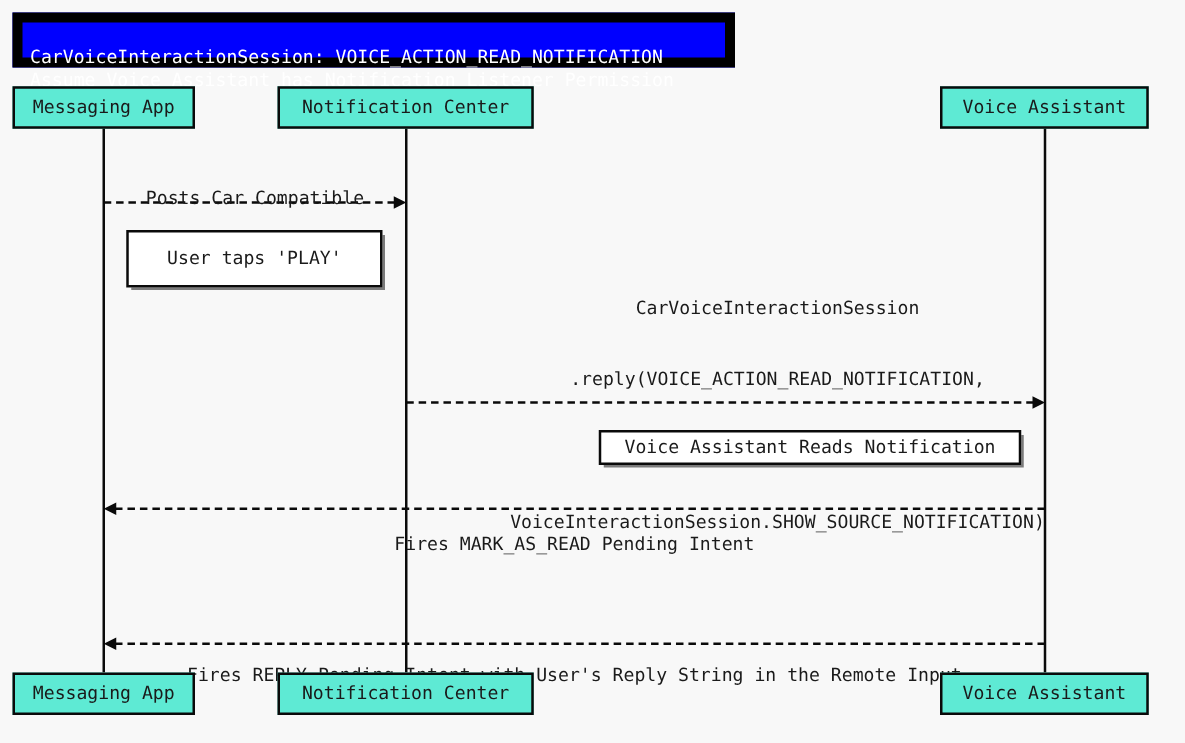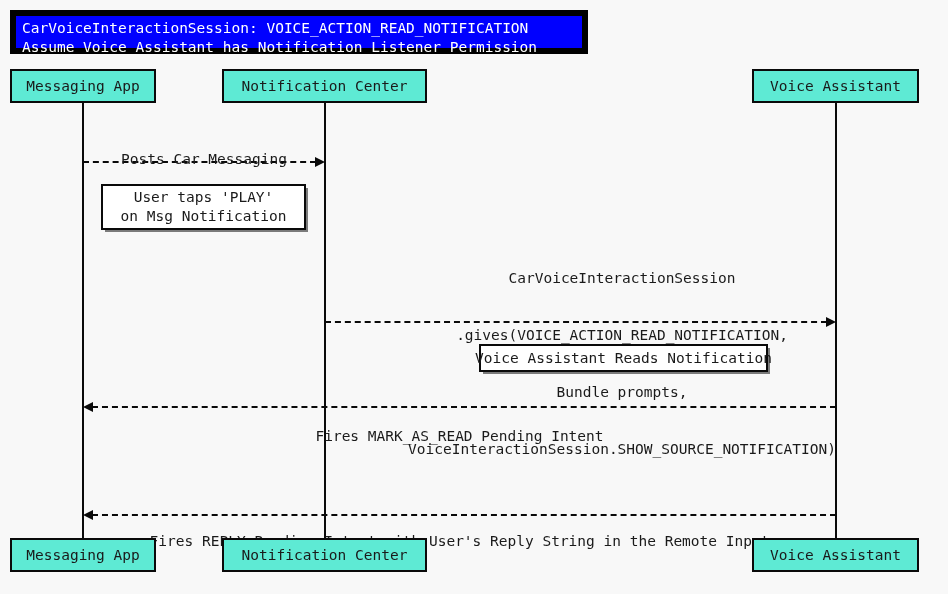--- a/index.html
+++ b/index.html
@@ -33,9 +33,9 @@
     width: 578px;
     height: 44px;
     background: #0000ff;
-    border: 6px solid #000000;
+    border: 8px solid #000000;
     box-sizing: border-box;
-    padding: 3px 6px 0 6px;
+    padding: 19px 6px 0 6px;
   }
   .title-banner .tline {
     color: #ffffff;

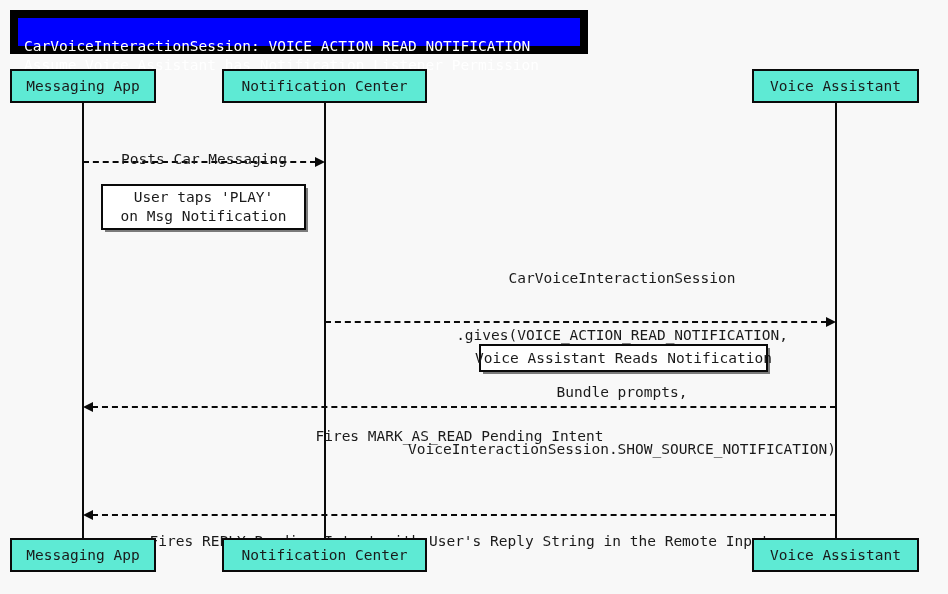--- a/index.html
+++ b/index.html
@@ -147,7 +147,7 @@
   </div>
 
   <div class="msg-label" style="left:83px; top:112px; width:242px;">
-    <div>Posts Car Messaging</div>
+    <div>Posts Car Compatible</div>
     <div>Messaging Notification</div>
   </div>
   <div class="msg-line" style="left:83px; top:161px; width:233px;"></div>

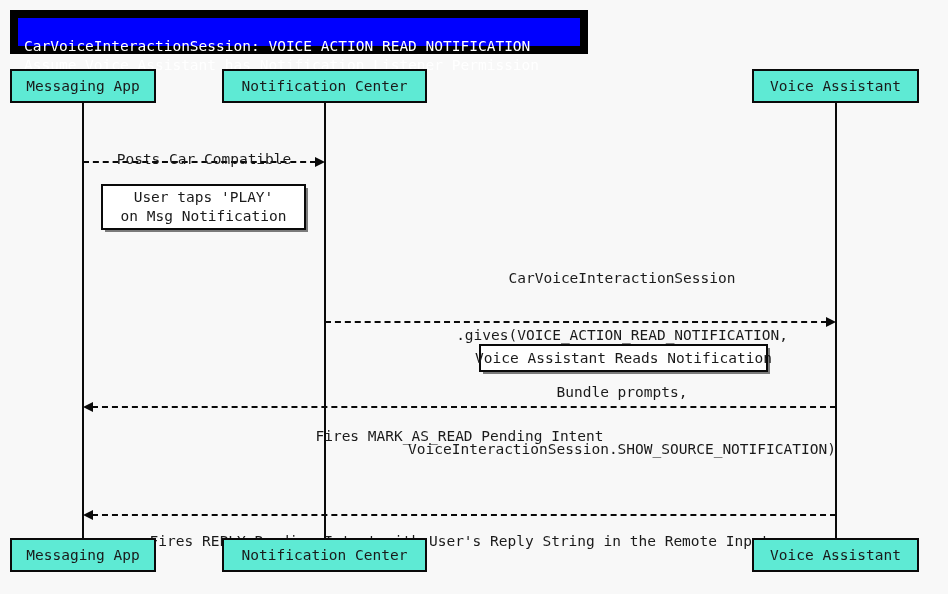--- a/index.html
+++ b/index.html
@@ -155,7 +155,6 @@
 
   <div class="note" style="left:101px; top:184px; width:205px; height:46px;">
     <div class="nline">User taps 'PLAY'</div>
-    <div class="nline">on Msg Notification</div>
   </div>
 
   <div class="msg-label" style="left:325px; top:231px; width:594px;">

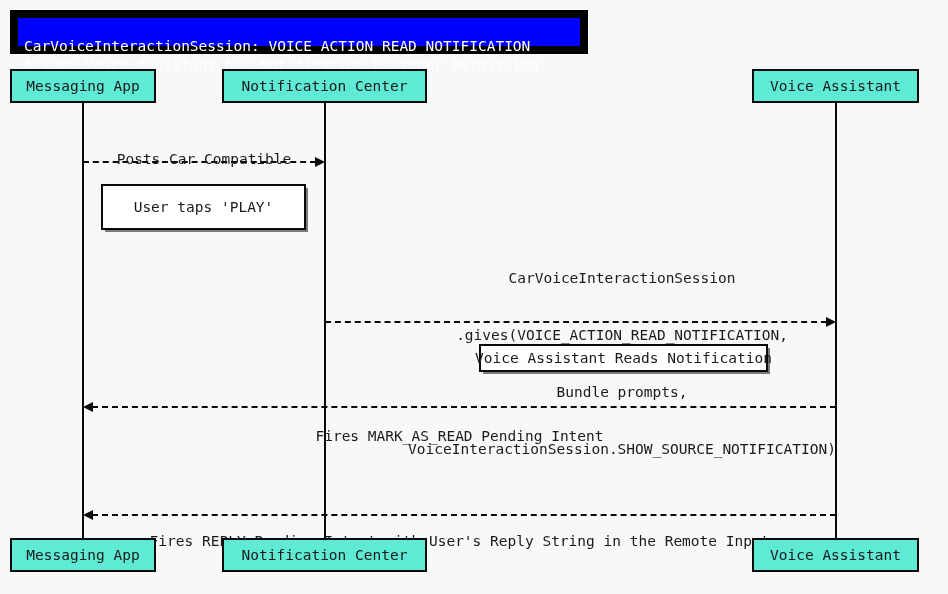--- a/index.html
+++ b/index.html
@@ -157,7 +157,7 @@
     <div class="nline">User taps 'PLAY'</div>
   </div>
 
-  <div class="msg-label" style="left:325px; top:231px; width:594px;">
+  <div class="msg-label" style="left:325px; top:200px; width:594px;">
     <div>CarVoiceInteractionSession</div>
     <div>.gives(VOICE_ACTION_READ_NOTIFICATION,</div>
     <div>Bundle prompts,</div>

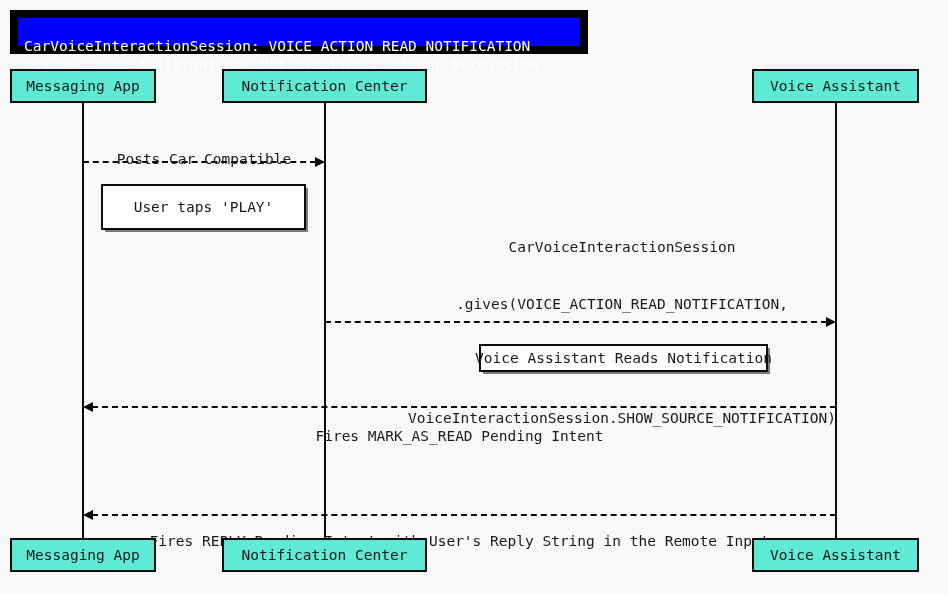--- a/index.html
+++ b/index.html
@@ -159,7 +159,7 @@
 
   <div class="msg-label" style="left:325px; top:200px; width:594px;">
     <div>CarVoiceInteractionSession</div>
-    <div>.gives(VOICE_ACTION_READ_NOTIFICATION,</div>
+    <div>.reply(VOICE_ACTION_READ_NOTIFICATION,</div>
     <div>Bundle prompts,</div>
     <div>VoiceInteractionSession.SHOW_SOURCE_NOTIFICATION)</div>
   </div>

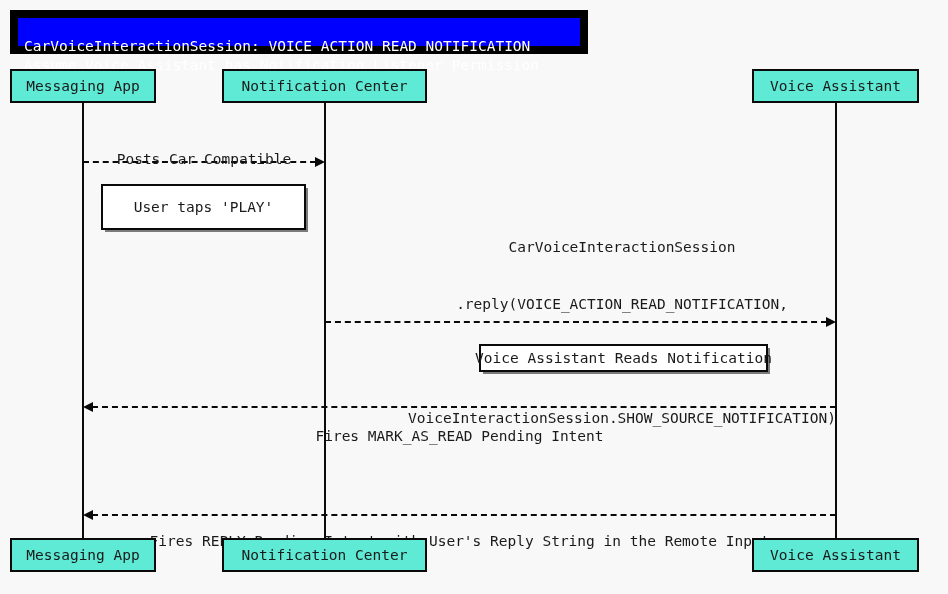--- a/index.html
+++ b/index.html
@@ -166,7 +166,7 @@
   <div class="msg-line" style="left:325px; top:321px; width:502px;"></div>
   <div class="arrowhead right" style="left:826px; top:317px;"></div>
 
-  <div class="note" style="left:479px; top:344px; width:289px; height:28px;">
+  <div class="note" style="left:479px; top:344px; width:338px; height:28px;">
     <div class="nline">Voice Assistant Reads Notification</div>
   </div>
 

